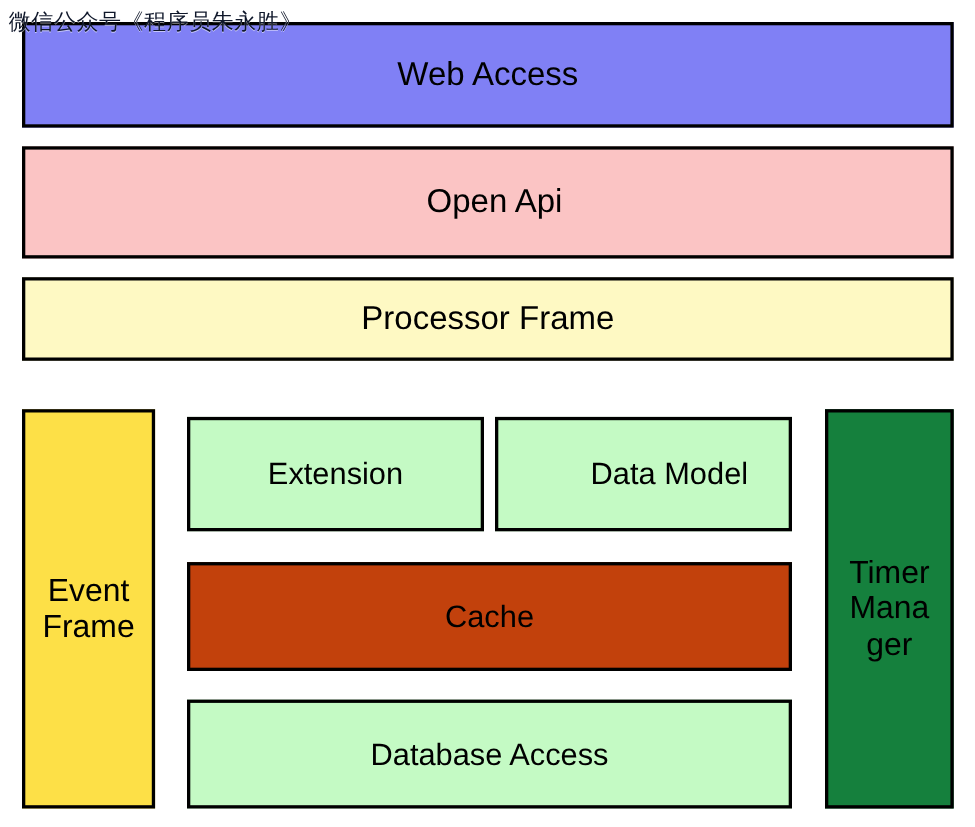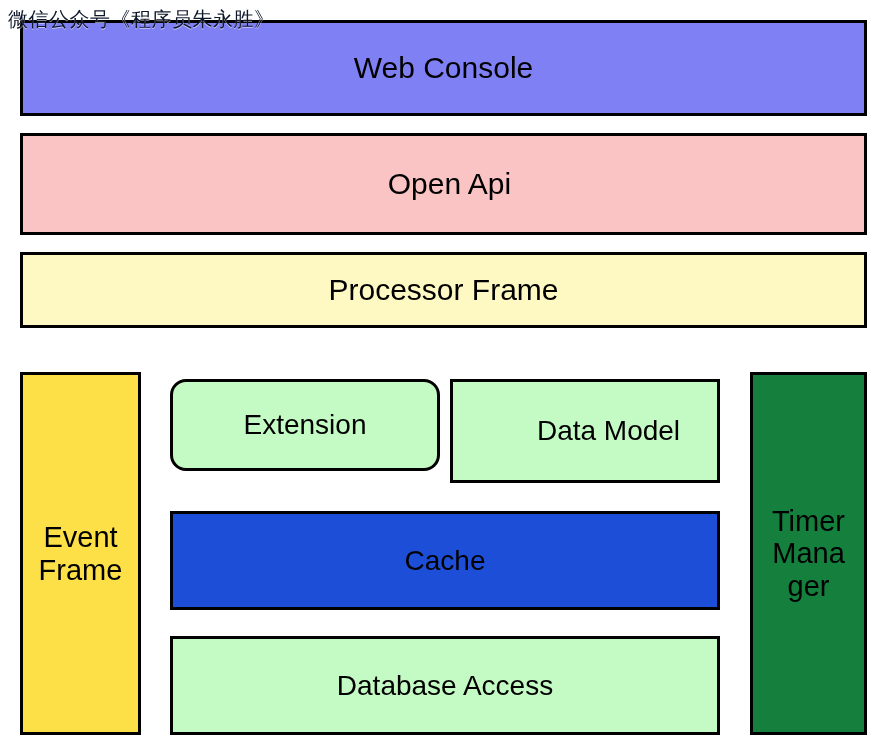--- a/index.html
+++ b/index.html
@@ -129,7 +129,7 @@
   <div id="watermark">微信公众号《程序员朱永胜》</div>
 
   <div class="box bar-web-console">
-    <span class="box-label">Web Console</span>
+    <span class="box-label">Web Access</span>
   </div>
 
   <div class="box bar-open-api">

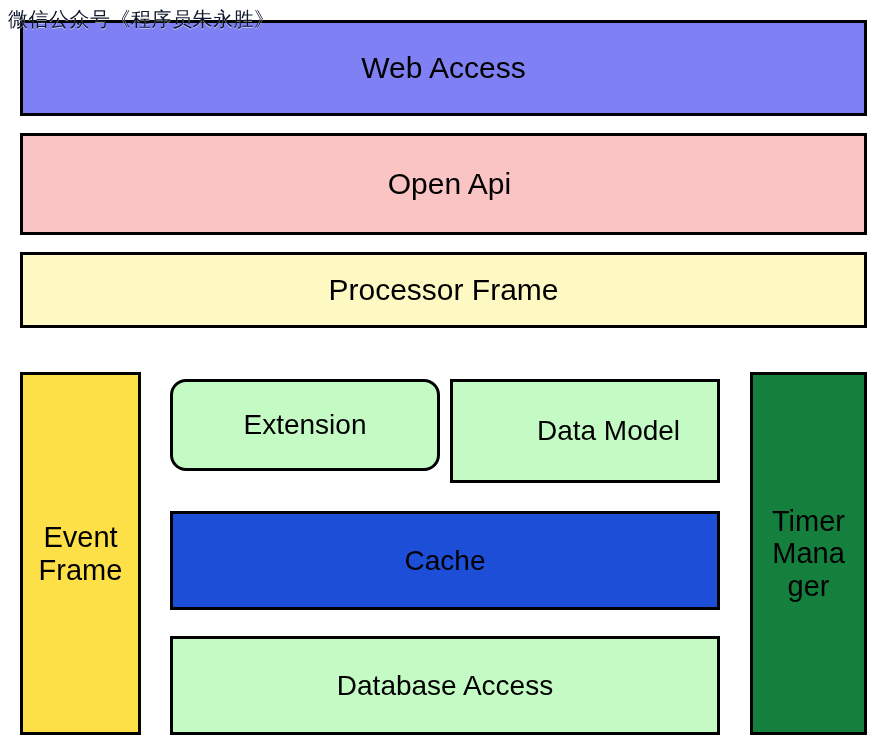--- a/index.html
+++ b/index.html
@@ -76,10 +76,9 @@
   
   .mod-extension {
     left: 170px; top: 379px;
-    width: 270px; height: 92px;
+    width: 270px; height: 104px;
     background: #c4fac4;
     font-size: 28px;
-    border-radius: 16px;
   }
   .mod-data-model {
     left: 450px; top: 379px;

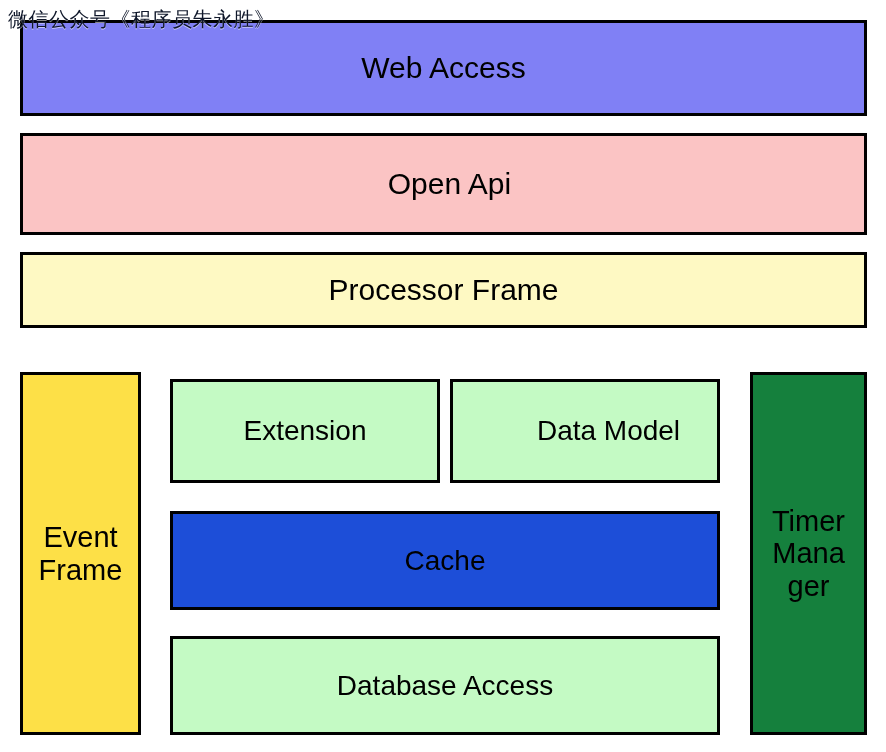--- a/index.html
+++ b/index.html
@@ -90,7 +90,7 @@
   .mod-cache {
     left: 170px; top: 511px;
     width: 550px; height: 99px;
-    background: #1d4ed8;
+    background: #c2410c;
     font-size: 28px;
   }
   .mod-database-access {

